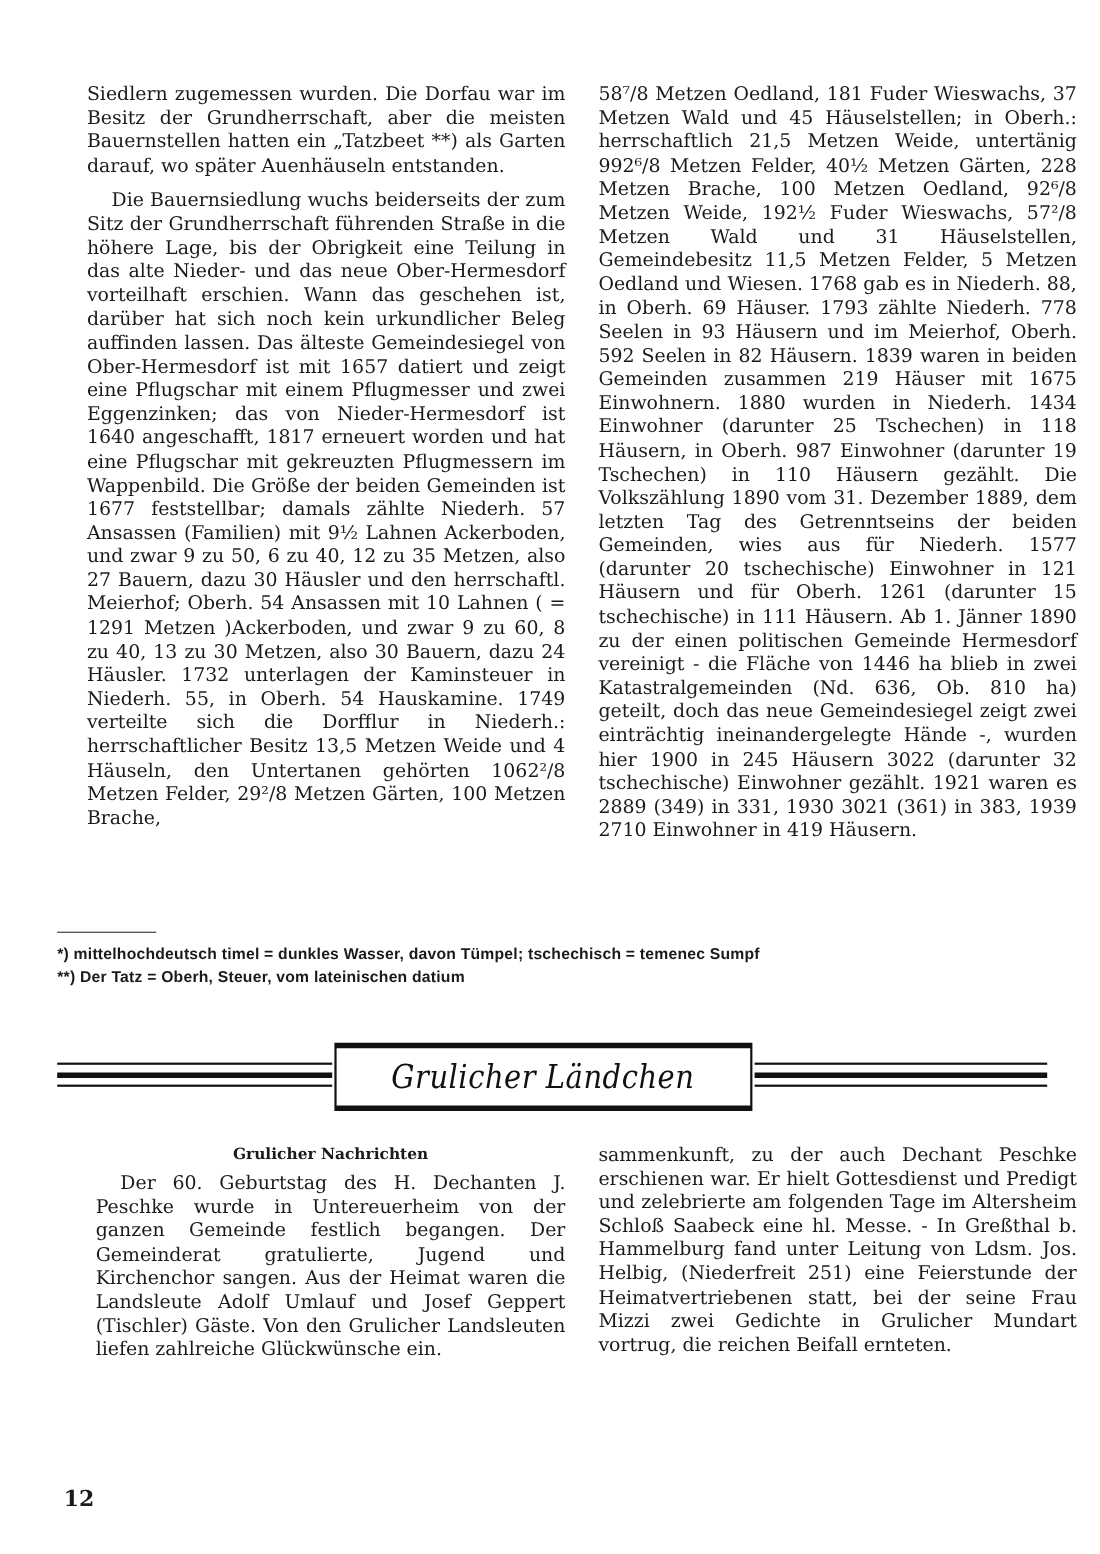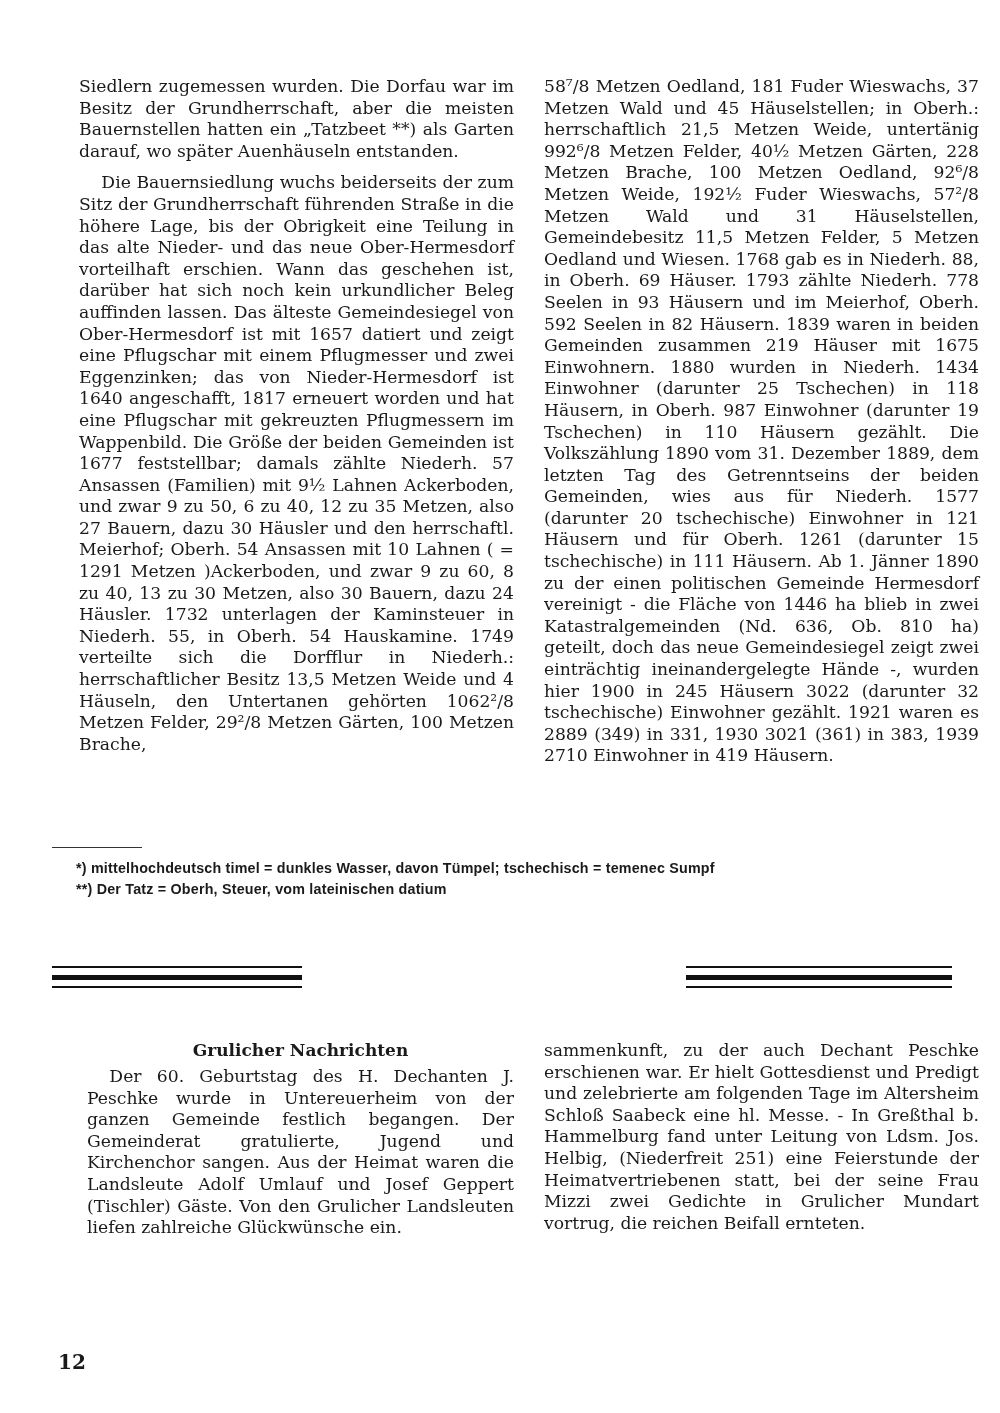--- a/index.html
+++ b/index.html
@@ -13,7 +13,7 @@
   #col-right-top { left:517px; top:76px; width:435px; }
   .rule-short { position:absolute; left:52px; top:847px; width:90px; border-top:1px solid #333; }
   .footnotes { position:absolute; left:52px; top:858px; width:900px;
-               font-family:"Liberation Sans", sans-serif; font-size:14.3px; line-height:21px; font-weight:bold; letter-spacing:0.2px;margin-left:24px; }
+               font-family:"Liberation Sans", sans-serif; font-size:14.3px; line-height:21px; font-weight:bold; letter-spacing:0.2px; }
   .footnotes div { white-space:nowrap; }
   .banner { position:absolute; left:52px; top:948px; width:900px; height:66px; }
   .banner .bars { position:absolute; top:14px; height:32px; }

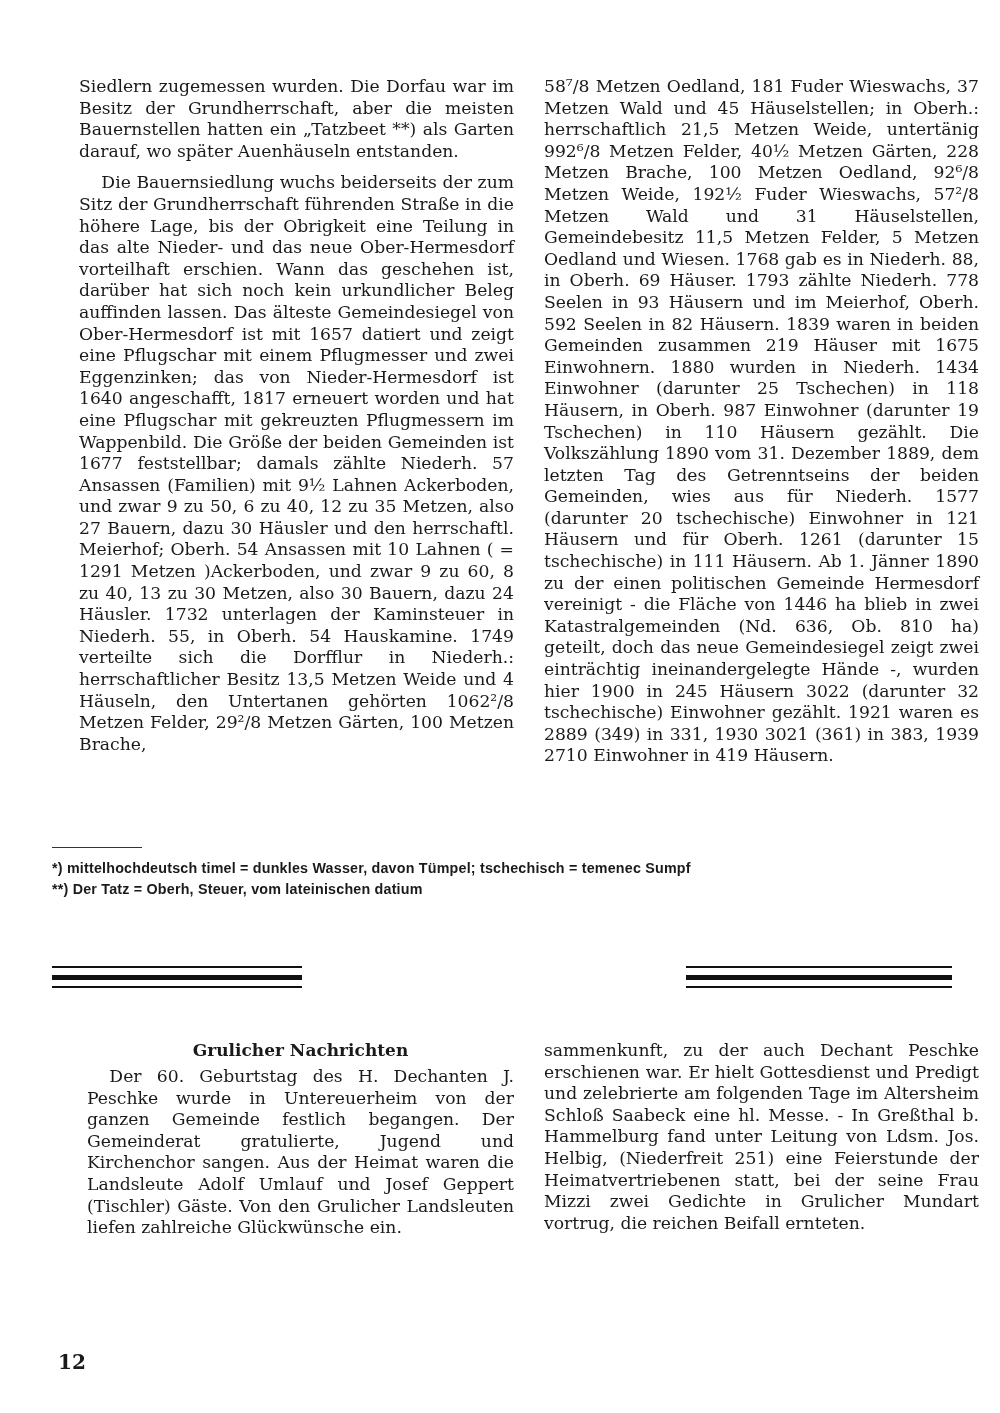--- a/index.html
+++ b/index.html
@@ -57,6 +57,9 @@
       <i class="b2"></i>
       <i class="b3"></i>
     </div>
+  <div class="box">
+    <span class="title">Grulicher Ländchen</span>
+  </div>
   <div class="bars right">
       <i class="b1"></i>
       <i class="b2"></i>

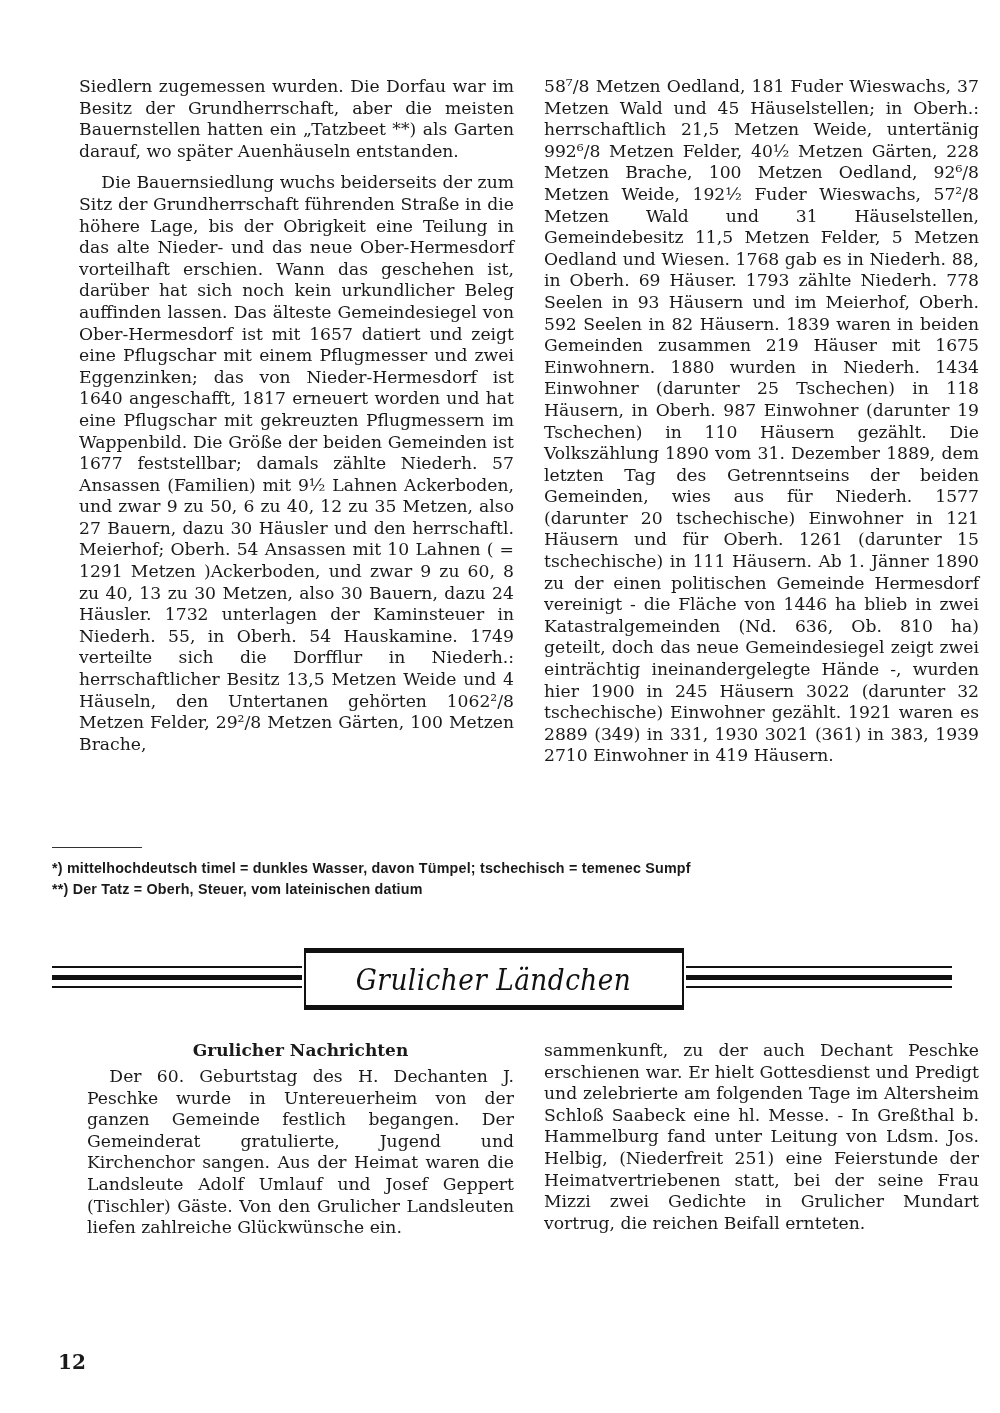--- a/index.html
+++ b/index.html
@@ -29,7 +29,7 @@
   .banner .title { font-family:"DejaVu Serif", serif; font-style:italic; font-size:30px; letter-spacing:0.5px; color:#111; transform:scaleX(0.88); }
   #col-left-bottom { left:60px; top:1040px; width:427px; }
   #col-right-bottom { left:517px; top:1040px; width:435px; }
-  .subhead { text-align:center; font-weight:bold; font-size:17px; line-height:20px; margin-bottom:6px !important; }
+  .subhead { text-align:center; font-weight:bold; font-size:14px; line-height:20px; margin-bottom:6px !important; }
   .pagenum { position:absolute; left:58px; top:1350px; font-weight:bold; font-size:20px;
              font-family:"DejaVu Serif", serif; }
 </style>

